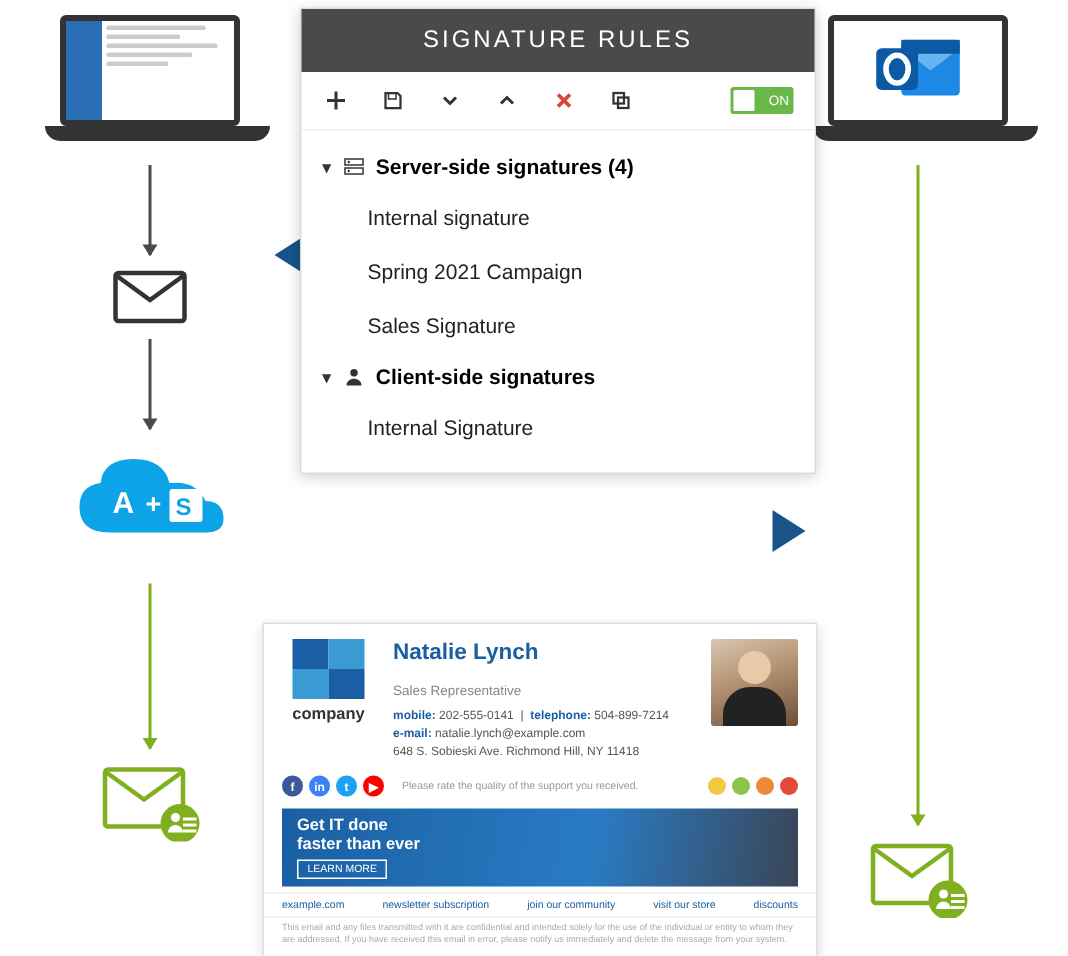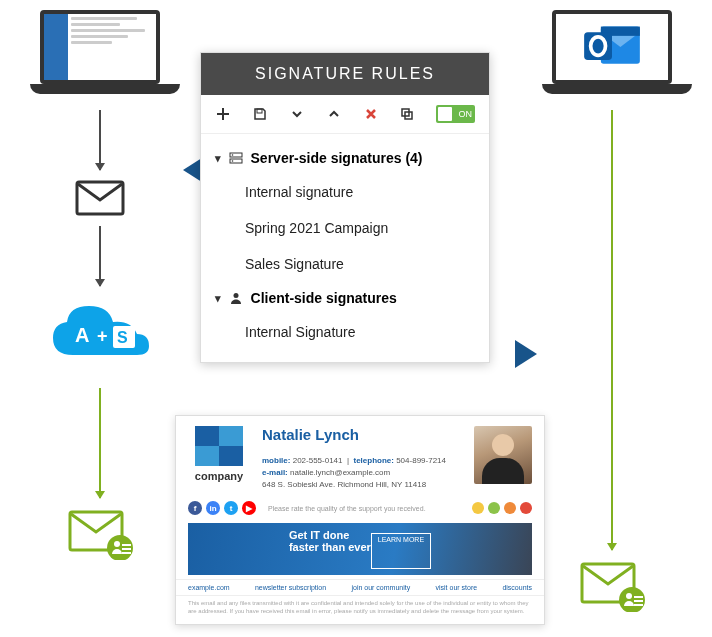--- a/index.html
+++ b/index.html
@@ -130,11 +130,10 @@
     position: absolute;
     left: 200px;
     top: 5px;
-    width: 290px;
+    width: 344px;
     background: #fff;
     box-shadow: 0 2px 10px rgba(0,0,0,0.2);
     border: 1px solid #ddd;
-    margin-top: 47px;
   }
   .panel-header {
     background: #4a4a4a;

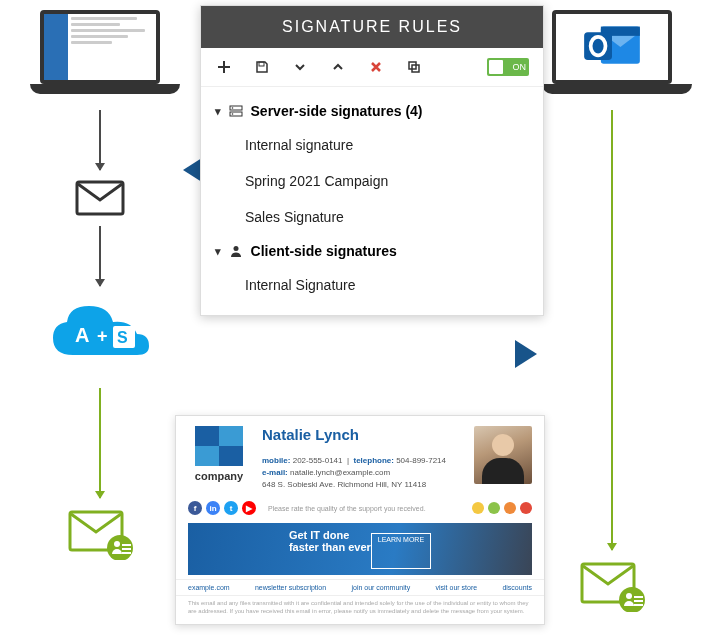--- a/index.html
+++ b/index.html
@@ -532,6 +532,7 @@
     </div>
     <div class="sig-info">
       <div class="sig-name">Natalie Lynch</div>
+      <div class="sig-role">Sales Representative</div>
       <div class="sig-line">
         <b>mobile:</b>
         <span>202-555-0141</span>

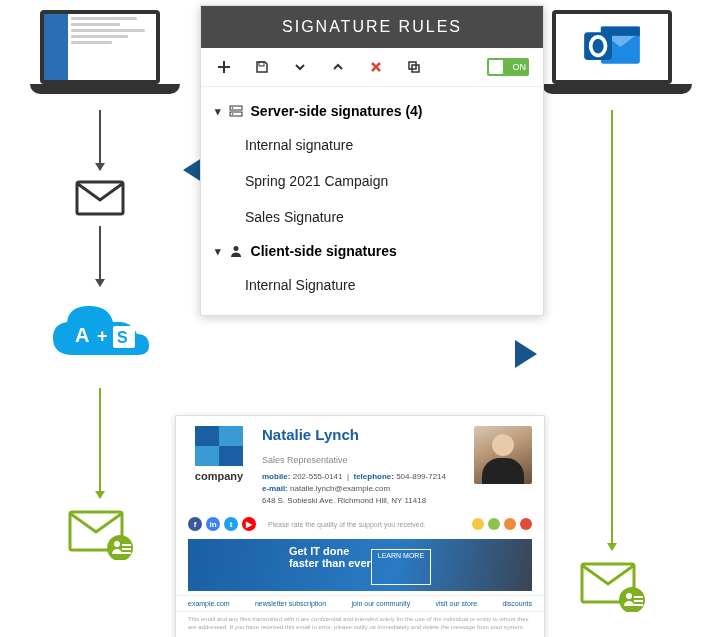--- a/index.html
+++ b/index.html
@@ -328,6 +328,7 @@
     padding: 6px 10px;
     position: relative;
     display: flex;
+    flex-direction: column;
     justify-content: center;
   }
   .banner-title { font-size: 11px; font-weight: 700; line-height: 1.1; }

